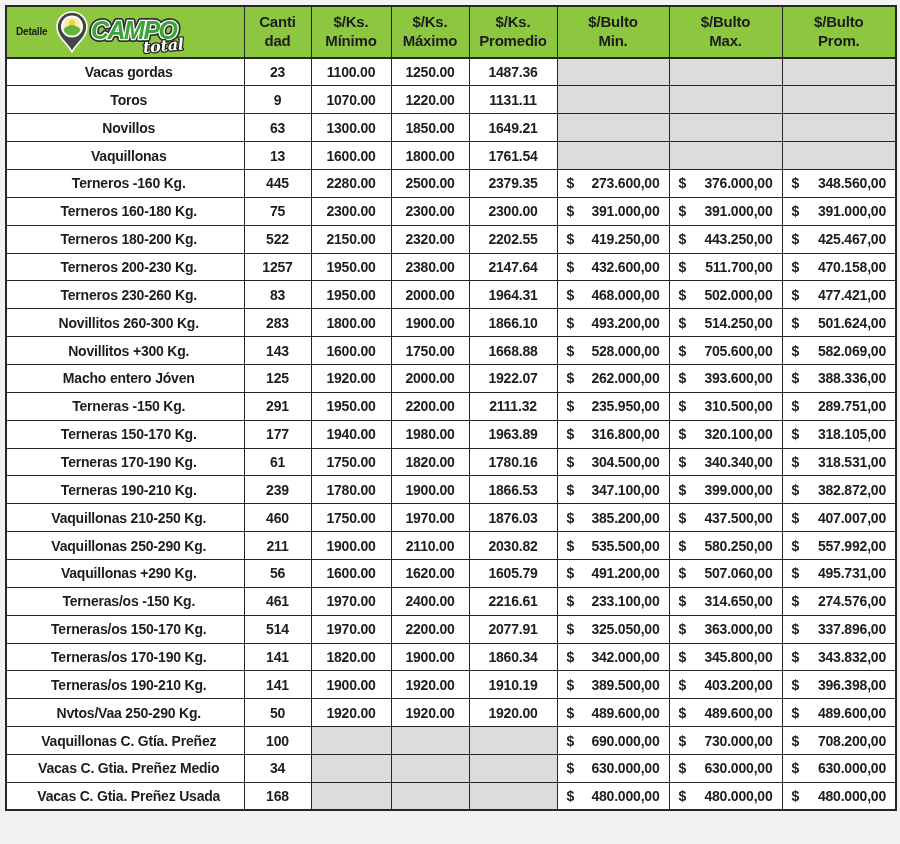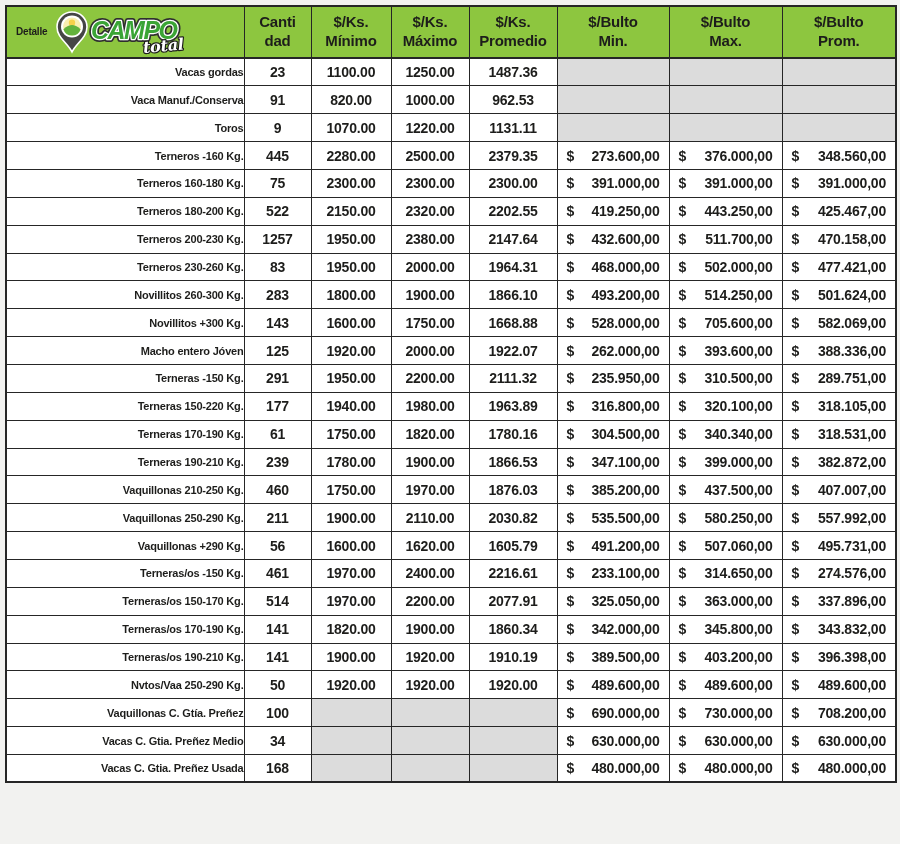--- a/index.html
+++ b/index.html
@@ -48,7 +48,7 @@
   .det-label{font-size:10px;}
   .logo{flex:0 0 auto;margin-top:2px;}
   tbody td{height:27.86px;font-size:14px;vertical-align:middle;}
-  td.c-det{text-align:right;padding-left:7px;font-size:11px;}
+  td.c-det{text-align:center;padding-left:7px;font-size:14px;}
   td.c-cant,td.c-ks{text-align:center;}
   td.empty{background:var(--empty-gray);}
   td.c-bulto .money{

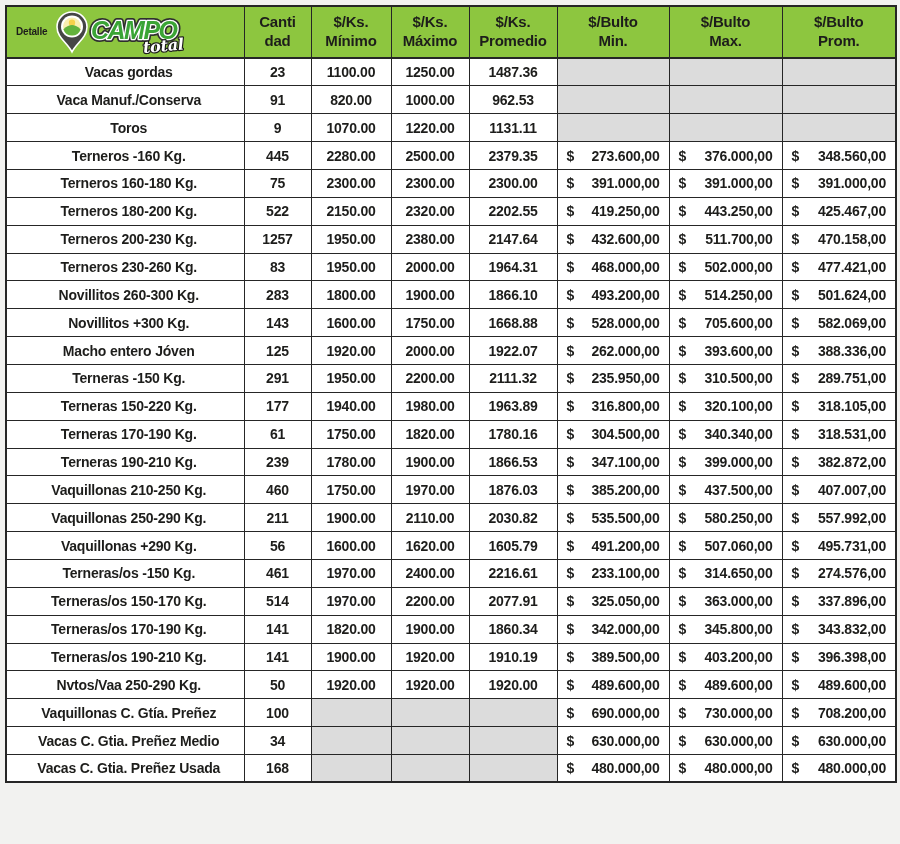--- a/index.html
+++ b/index.html
@@ -135,16 +135,6 @@
         <td class="c-bulto empty"></td>
       </tr>
       <tr>
-        <td class="c-det">Vaca Manuf./Conserva</td>
-        <td class="c-cant">91</td>
-        <td class="c-ks">820.00</td>
-        <td class="c-ks">1000.00</td>
-        <td class="c-ks">962.53</td>
-        <td class="c-bulto empty"></td>
-        <td class="c-bulto empty"></td>
-        <td class="c-bulto empty"></td>
-      </tr>
-      <tr>
         <td class="c-det">Toros</td>
         <td class="c-cant">9</td>
         <td class="c-ks">1070.00</td>

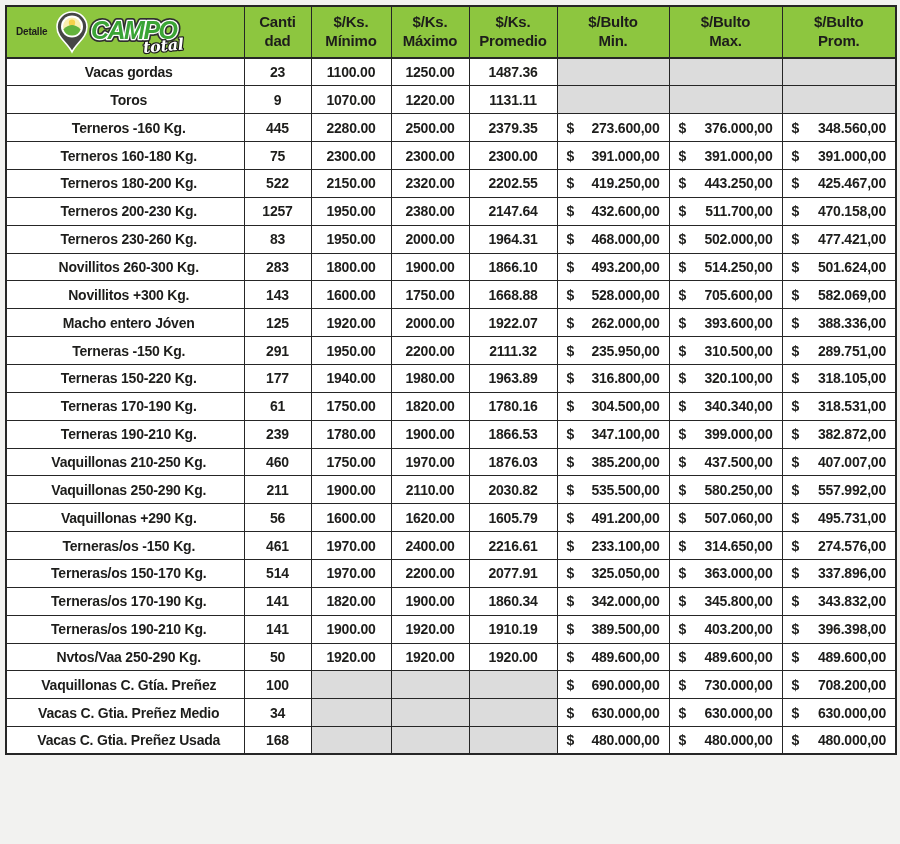--- a/index.html
+++ b/index.html
@@ -145,6 +145,16 @@
         <td class="c-bulto empty"></td>
       </tr>
       <tr>
+        <td class="c-det">Novillos</td>
+        <td class="c-cant">63</td>
+        <td class="c-ks">1300.00</td>
+        <td class="c-ks">1850.00</td>
+        <td class="c-ks">1649.21</td>
+        <td class="c-bulto empty"></td>
+        <td class="c-bulto empty"></td>
+        <td class="c-bulto empty"></td>
+      </tr>
+      <tr>
         <td class="c-det">Terneros -160 Kg.</td>
         <td class="c-cant">445</td>
         <td class="c-ks">2280.00</td>

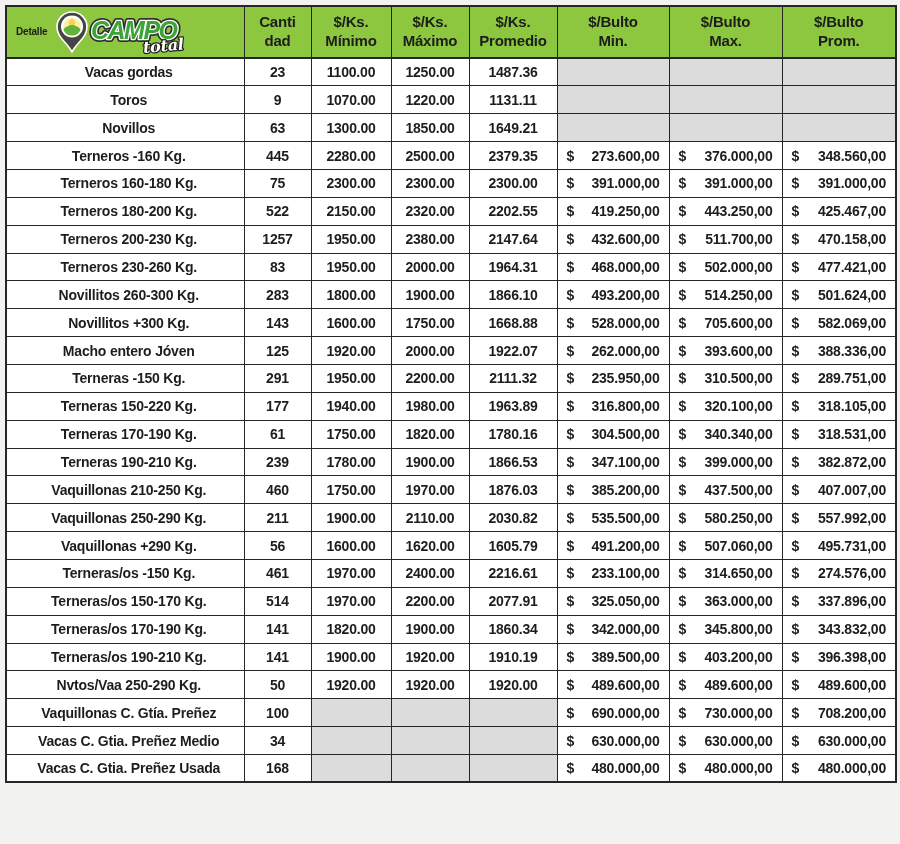--- a/index.html
+++ b/index.html
@@ -155,6 +155,16 @@
         <td class="c-bulto empty"></td>
       </tr>
       <tr>
+        <td class="c-det">Vaquillonas</td>
+        <td class="c-cant">13</td>
+        <td class="c-ks">1600.00</td>
+        <td class="c-ks">1800.00</td>
+        <td class="c-ks">1761.54</td>
+        <td class="c-bulto empty"></td>
+        <td class="c-bulto empty"></td>
+        <td class="c-bulto empty"></td>
+      </tr>
+      <tr>
         <td class="c-det">Terneros -160 Kg.</td>
         <td class="c-cant">445</td>
         <td class="c-ks">2280.00</td>

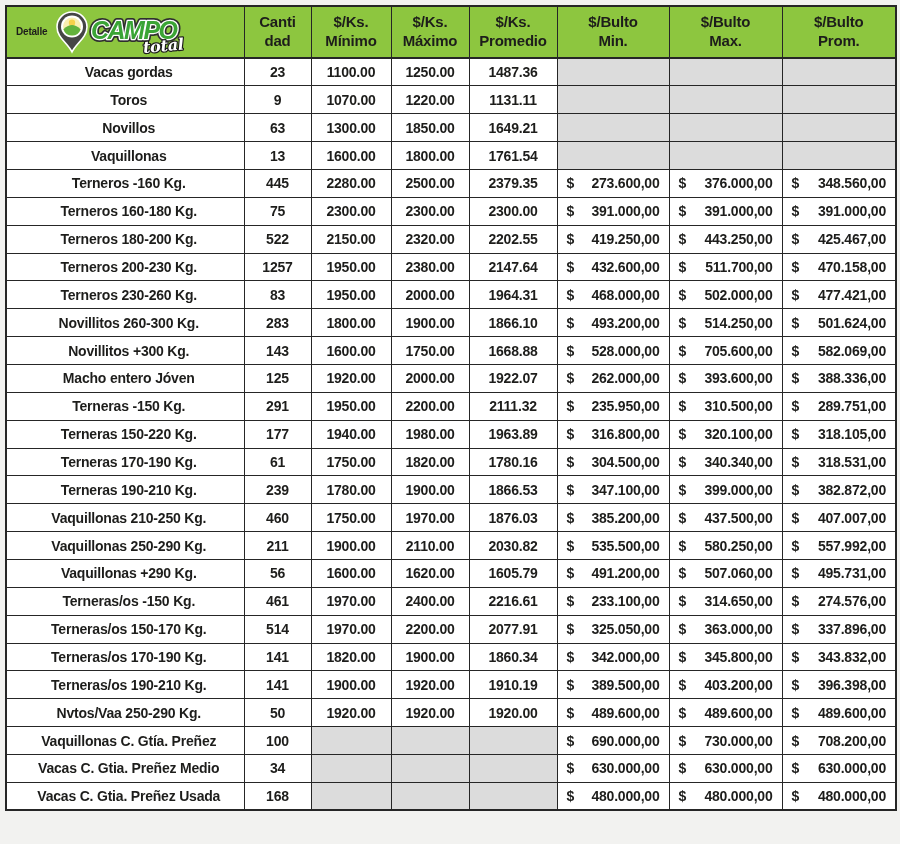--- a/index.html
+++ b/index.html
@@ -390,7 +390,7 @@
         </td>
       </tr>
       <tr>
-        <td class="c-det">Terneras 150-220 Kg.</td>
+        <td class="c-det">Terneras 150-170 Kg.</td>
         <td class="c-cant">177</td>
         <td class="c-ks">1940.00</td>
         <td class="c-ks">1980.00</td>

